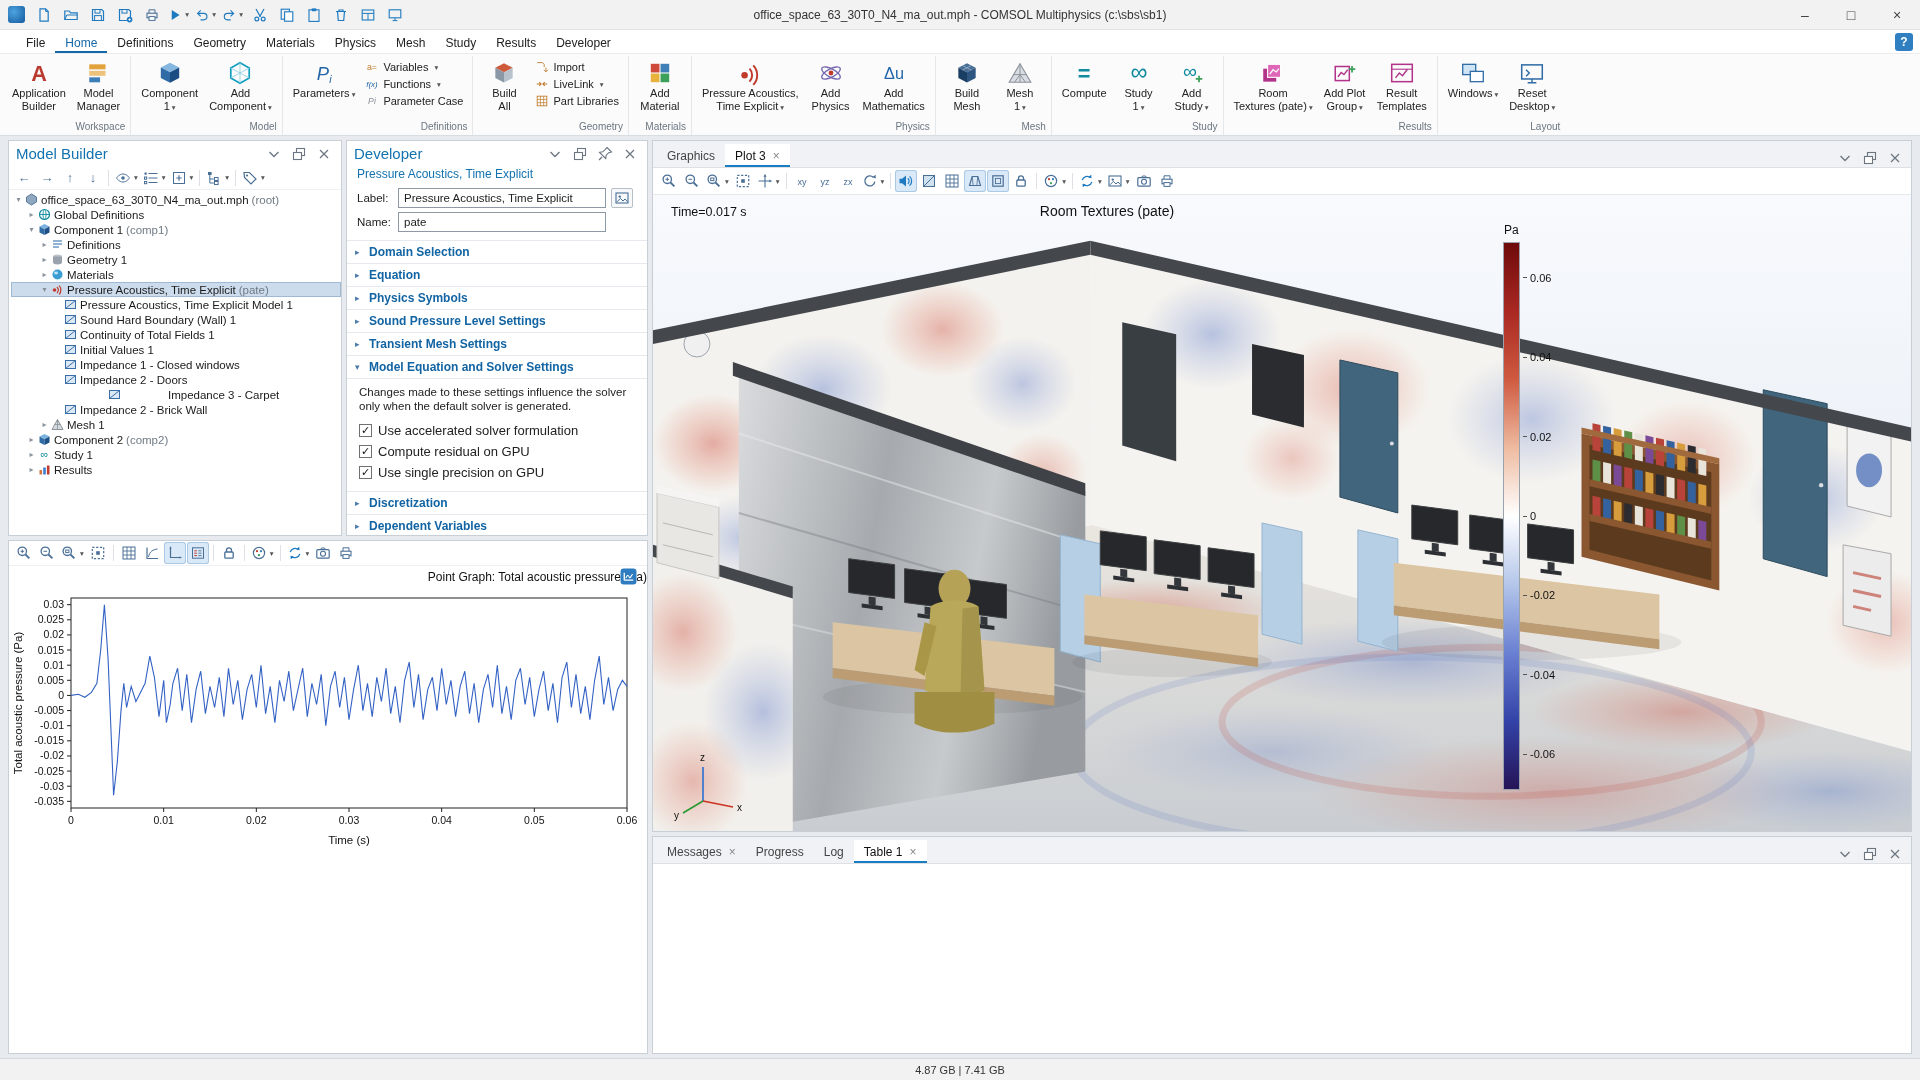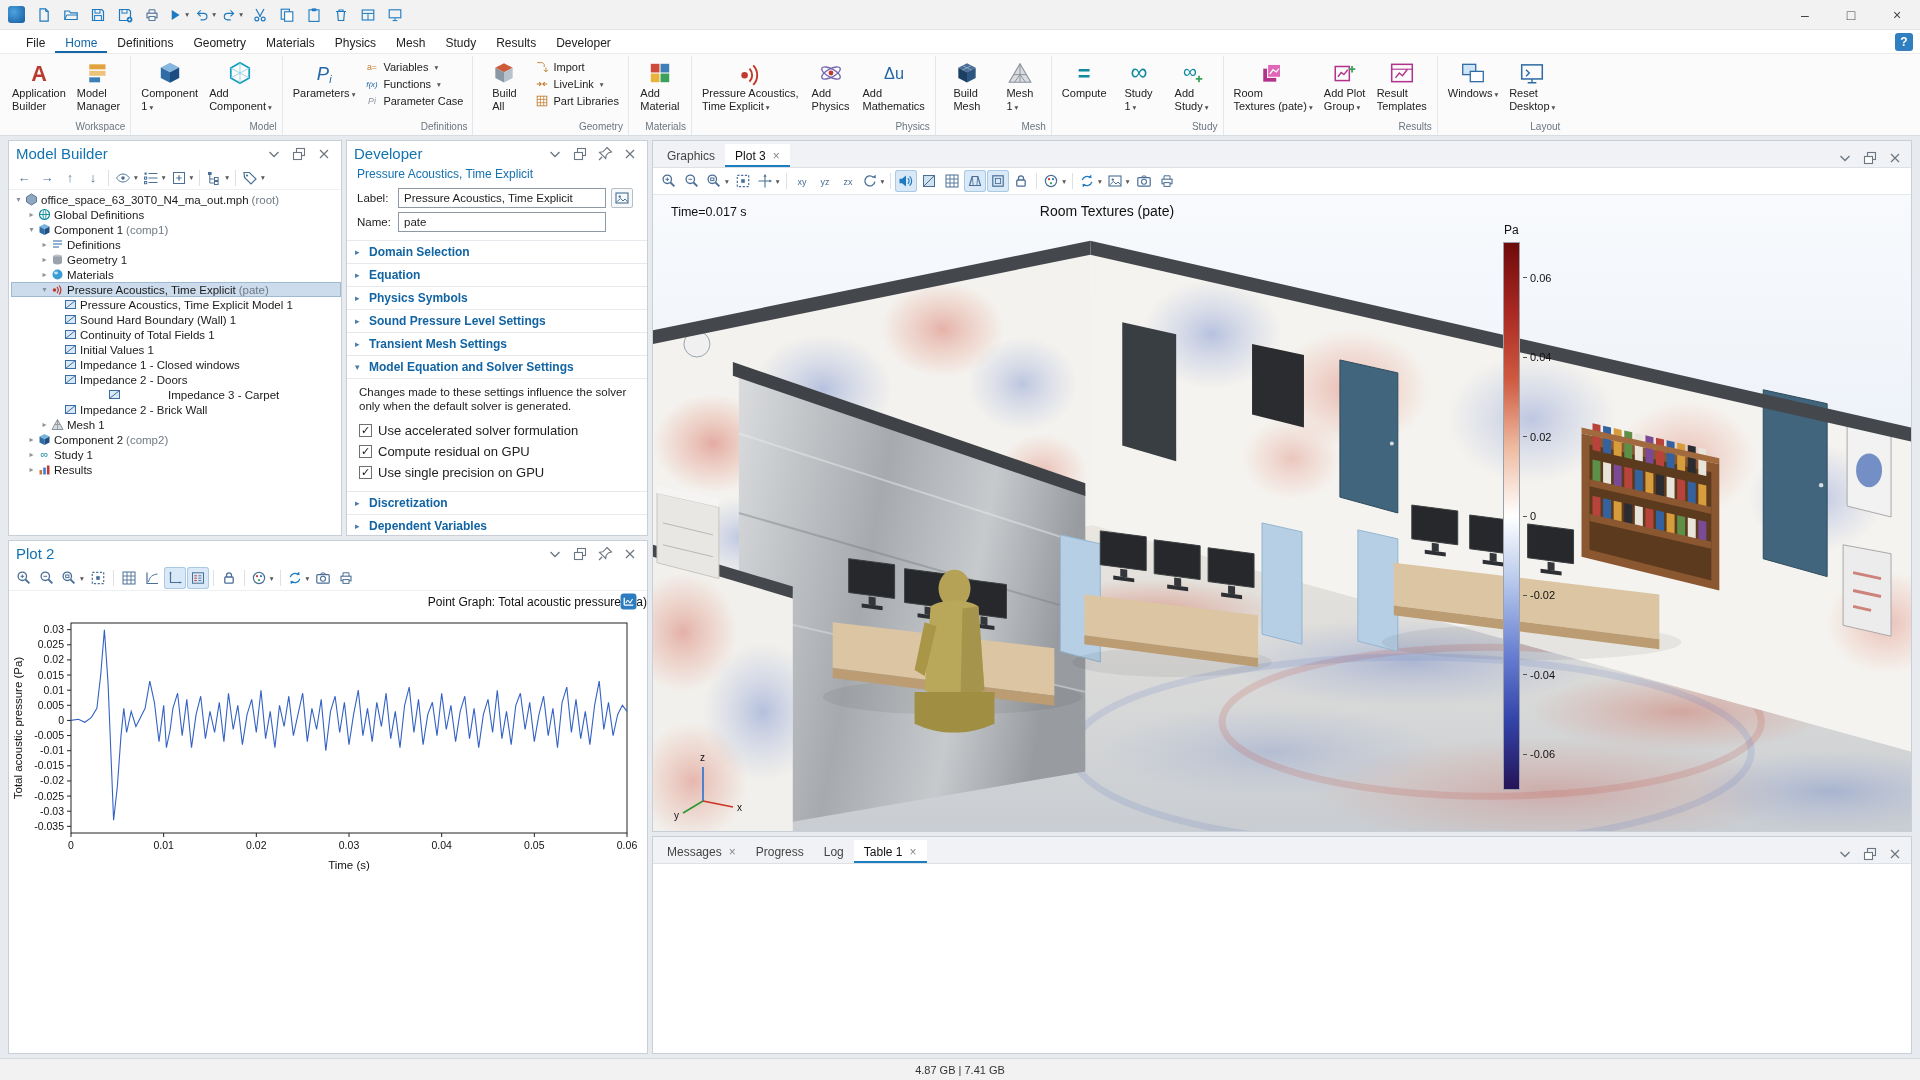--- a/index.html
+++ b/index.html
@@ -198,6 +198,7 @@
         </svg>
       </span>
     </div>
+  <div class="win-title">office_space_63_30T0_N4_ma_out.mph - COMSOL Multiphysics (c:\sbs\sb1)</div>
   <div class="win-controls">
     <span class="win-btn">–</span>
     <span class="win-btn">□</span>

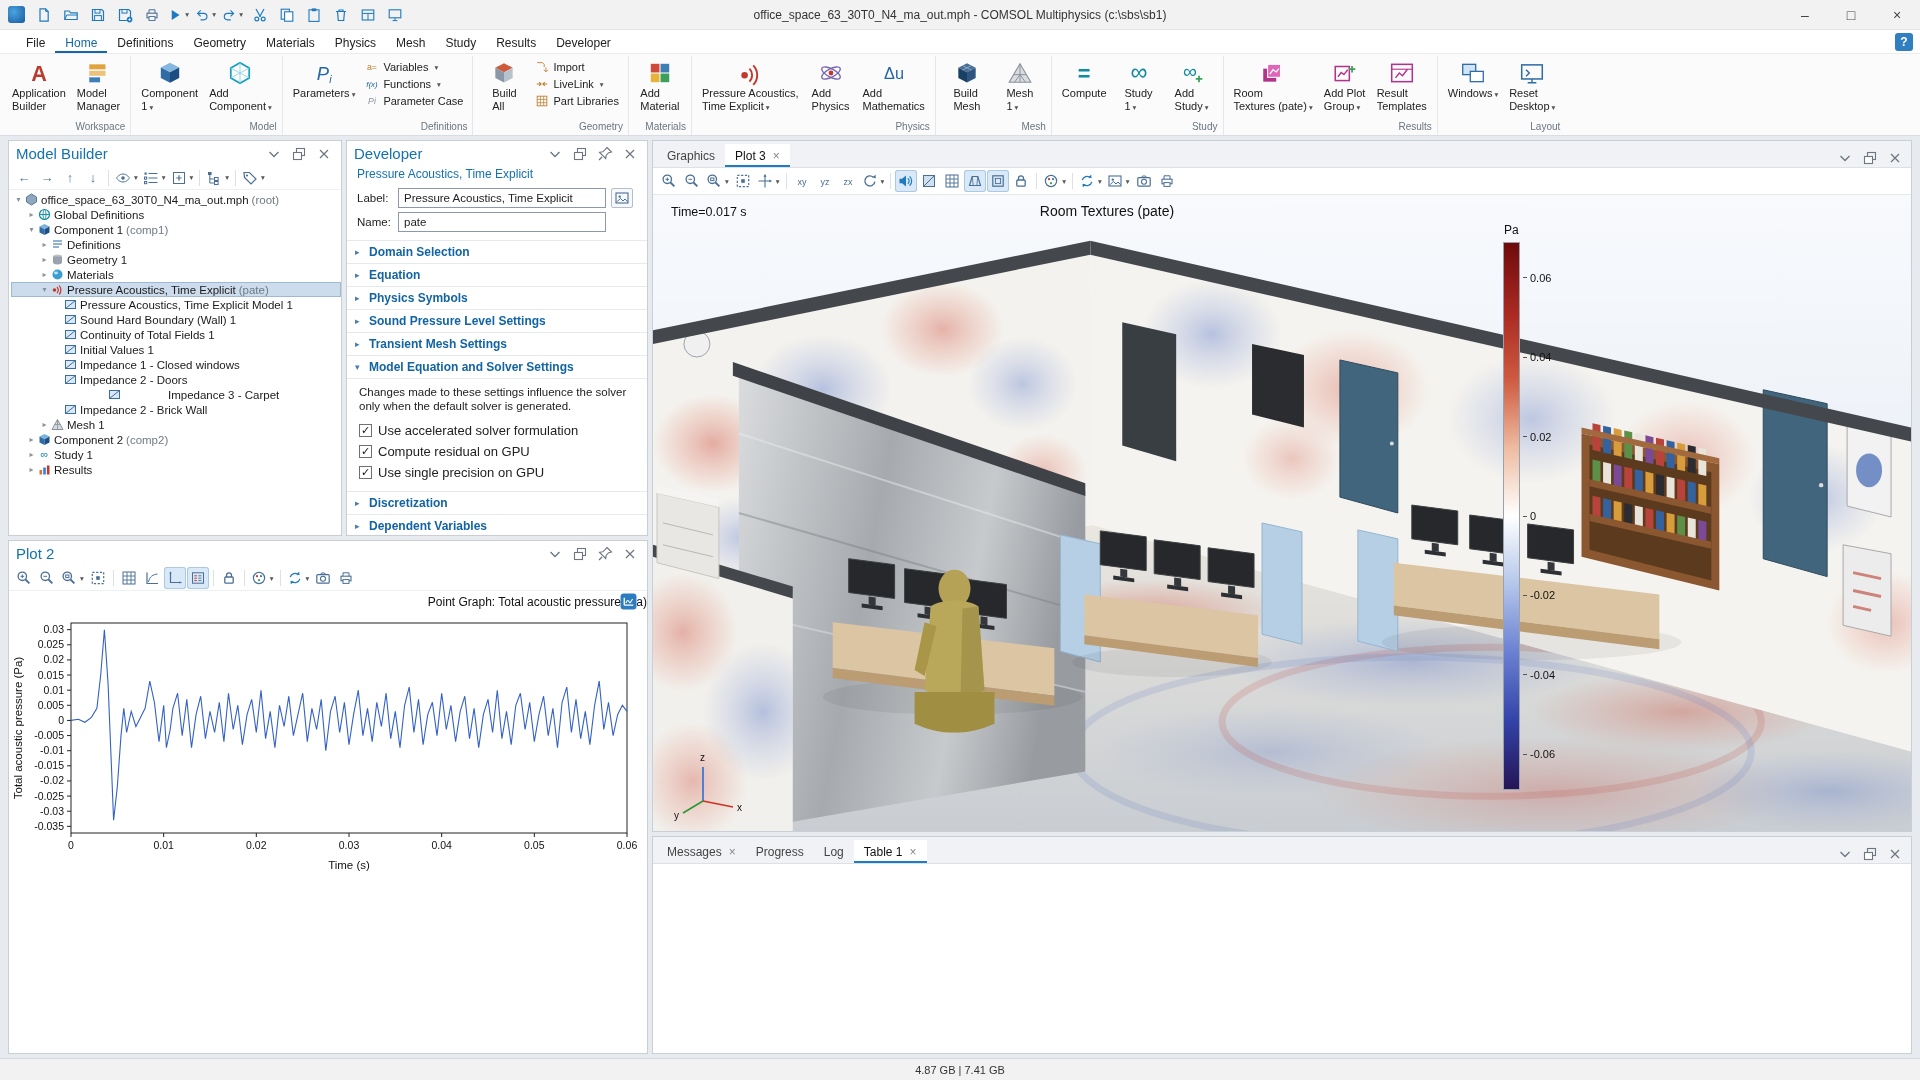--- a/index.html
+++ b/index.html
@@ -25,7 +25,7 @@
 .rb-items{display:flex;flex:1;align-items:flex-start;gap:1px}
 .rb-large{display:flex;flex-direction:column;align-items:center;padding:3px 5px 1px;min-width:52px;max-width:118px;border-radius:3px}
 .rb-ic{height:28px;display:flex;align-items:center;justify-content:center}
-.rb-lbl{font-size:11px;line-height:12.5px;color:#222;white-space:nowrap}
+.rb-lbl{font-size:11px;line-height:12.5px;text-align:center;color:#222;white-space:nowrap}
 .rb-small-col{display:flex;flex-direction:column;gap:1px;padding-top:3px}
 .rb-small{display:flex;align-items:center;gap:4px;font-size:11px;padding:1px 4px;white-space:nowrap;color:#222}
 .rb-glabel{font-size:10px;color:#6b7680;text-align:right;padding:2px 0 3px}

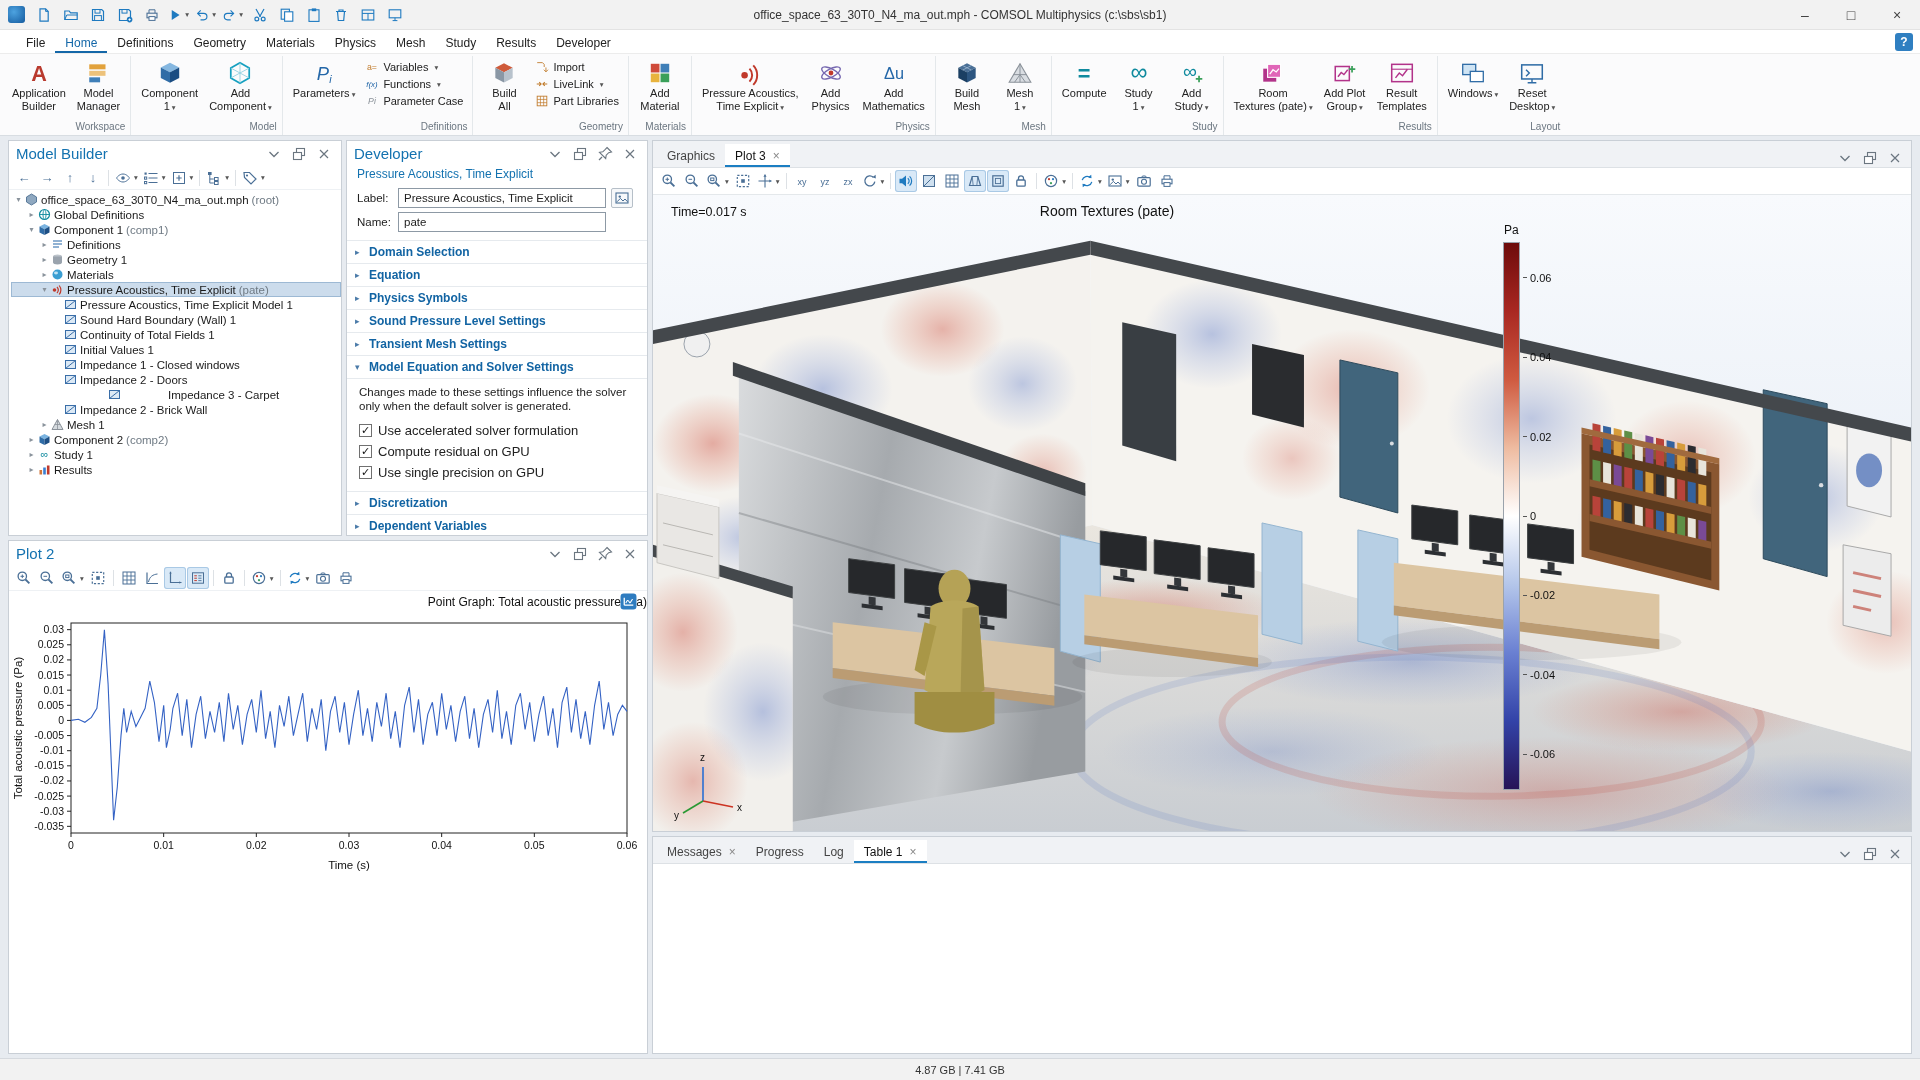--- a/index.html
+++ b/index.html
@@ -953,33 +953,6 @@
 </div>
 
 <div class="panel" id="panel-plot2">
-  <div class="panel-header">
-    <span class="panel-title">Plot 2</span>
-    <span class="pc-icons" id="p2-corner">
-        <span class="tb-btn">
-          <svg width="16" height="16" viewBox="0 0 16 16">
-            <path d="M3.5 6l4.5 4.5L12.5 6" fill="none" stroke="#6b7680" stroke-width="1.3"></path>
-          </svg>
-        </span>
-        <span class="tb-btn">
-          <svg width="16" height="16" viewBox="0 0 16 16">
-            <rect x="5.5" y="2.5" width="8" height="7" fill="none" stroke="#6b7680" stroke-width="1.1"></rect>
-            <rect x="2.5" y="6.5" width="8" height="7" fill="#fff" stroke="#6b7680" stroke-width="1.1"></rect>
-          </svg>
-        </span>
-        <span class="tb-btn">
-          <svg width="16" height="16" viewBox="0 0 16 16">
-            <path d="M10 1.5L14.5 6l-2.8.7-2.5 2.5-.5 3.3-6.2-6.2 3.3-.5L8.3 3.3z" fill="none" stroke="#6b7680" stroke-width="1.1"></path>
-            <path d="M5 11l-3 3" stroke="#6b7680" stroke-width="1.2"></path>
-          </svg>
-        </span>
-        <span class="tb-btn">
-          <svg width="16" height="16" viewBox="0 0 16 16">
-            <path d="M4 4l8 8M12 4l-8 8" stroke="#6b7680" stroke-width="1.2"></path>
-          </svg>
-        </span>
-      </span>
-  </div>
   <div class="p2-toolbar" id="p2-toolbar">
       <span class="tb-btn">
         <svg width="16" height="16" viewBox="0 0 16 16">

